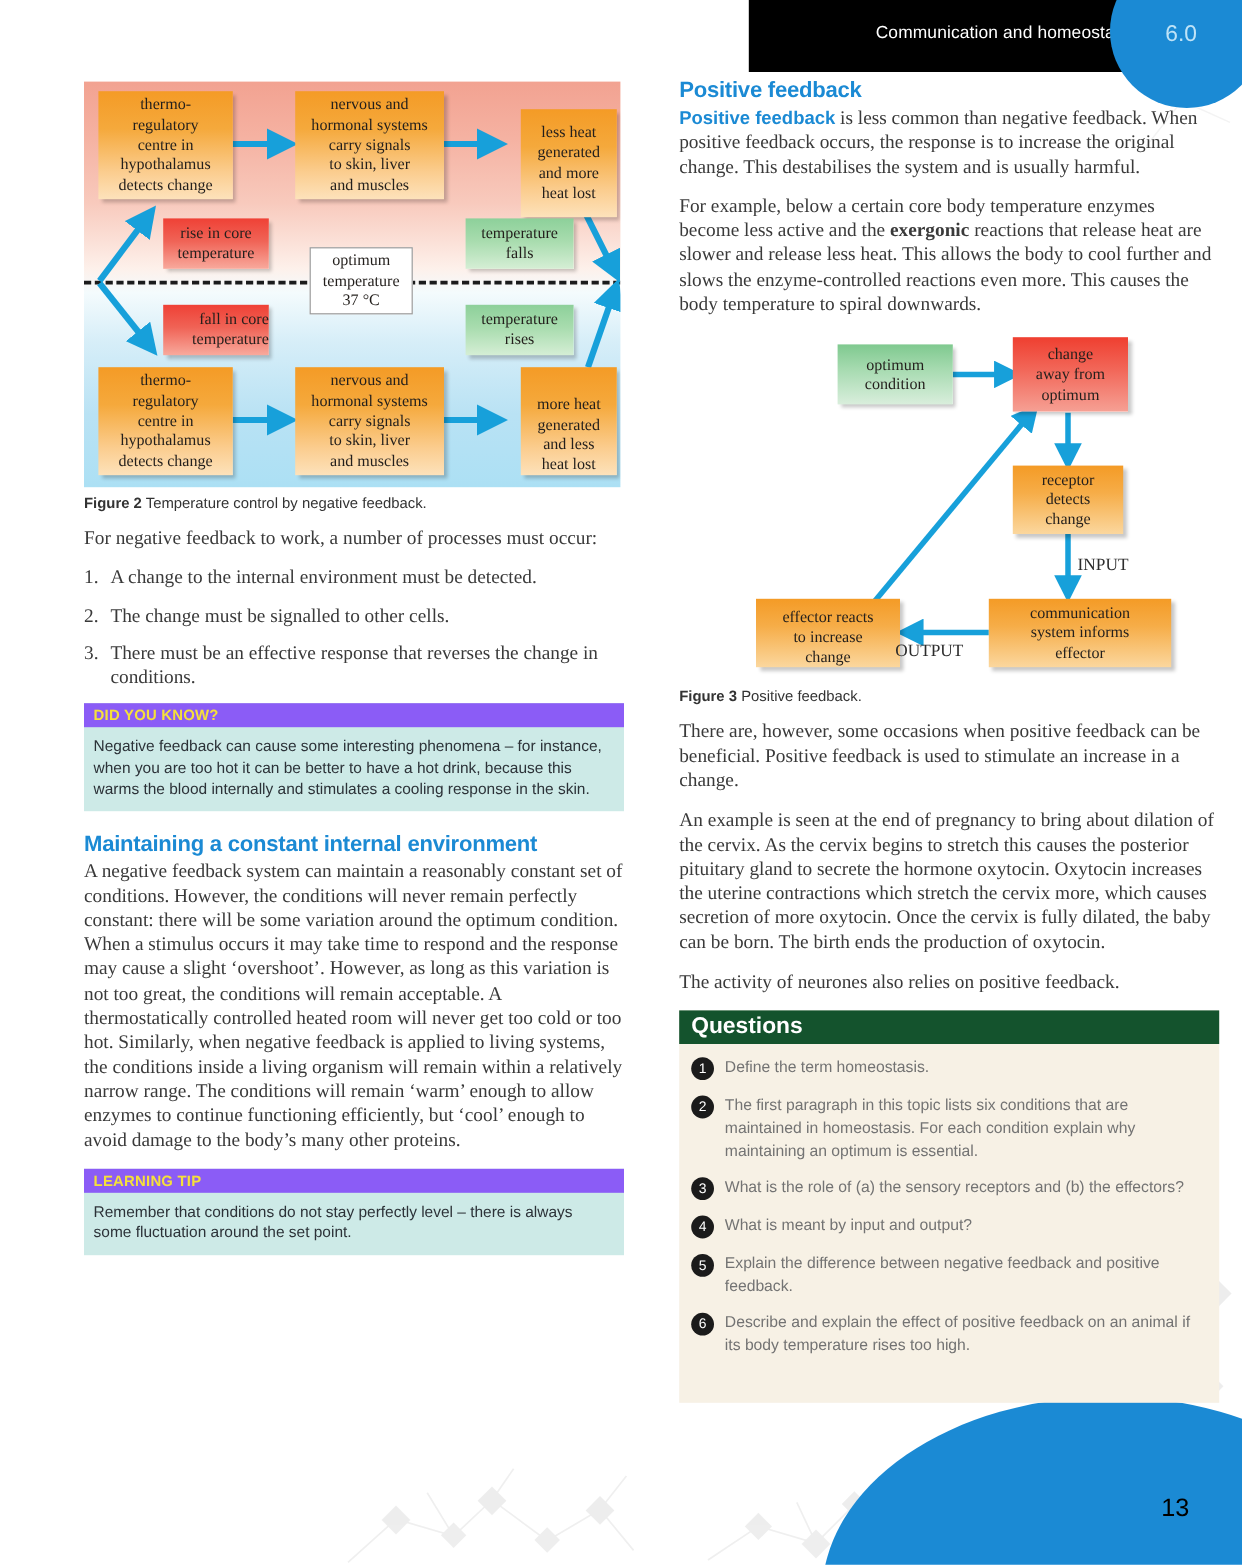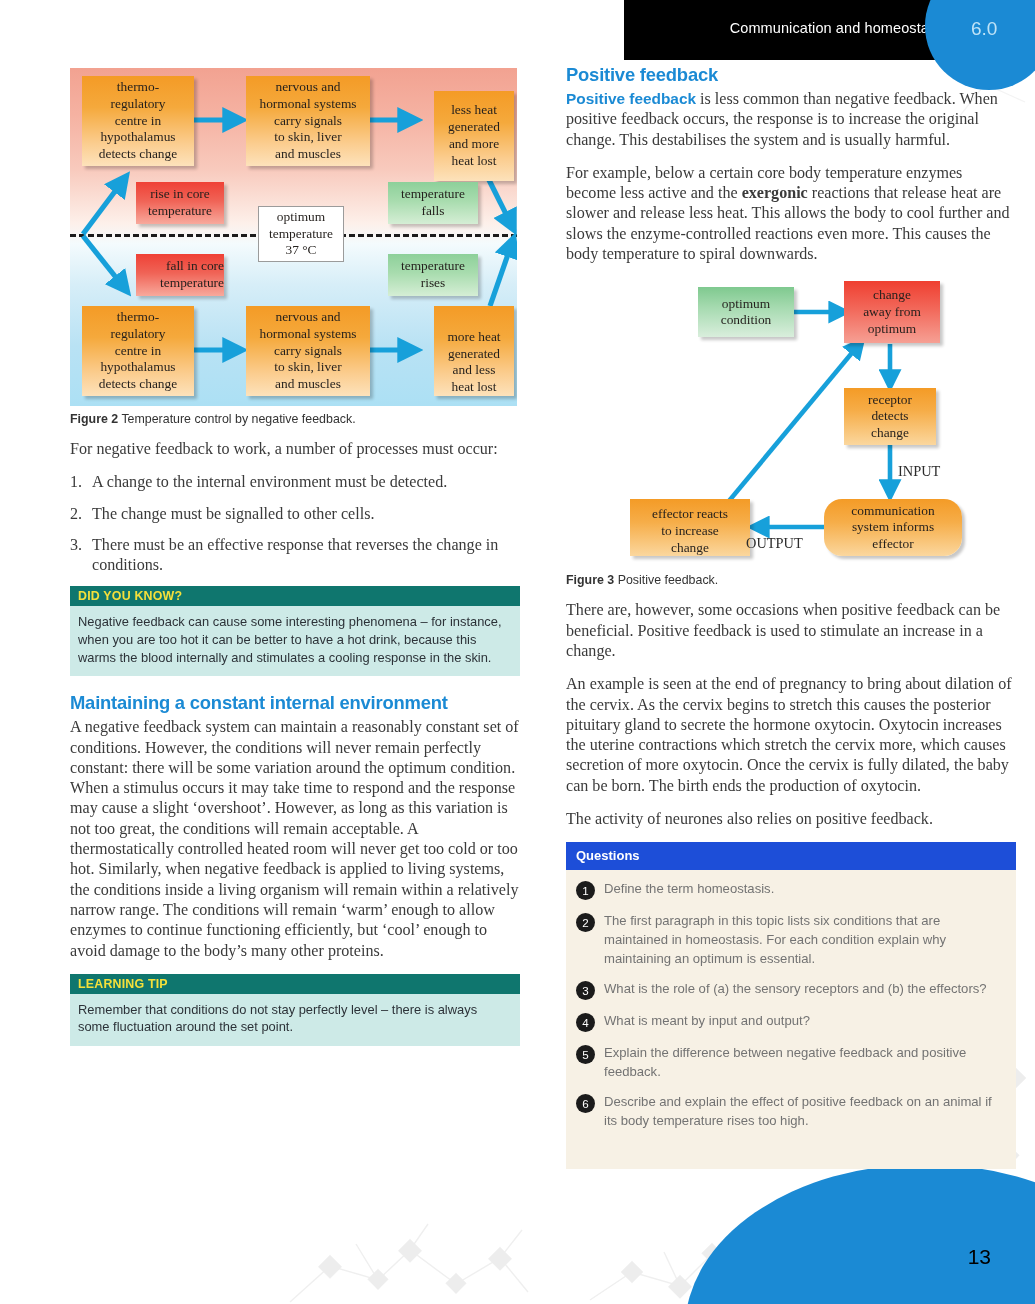--- a/index.html
+++ b/index.html
@@ -380,7 +380,7 @@
 detects
 change</span>
       </div>
-    <div class="f3b f3-orange" style="left:258px; top:222px; width:138px; height:57px;border-radius:18px;">
+    <div class="f3b f3-orange" style="left:258px; top:222px; width:152px; height:57px;">
         <span style="white-space:pre-line">communication
 system informs
 effector</span>

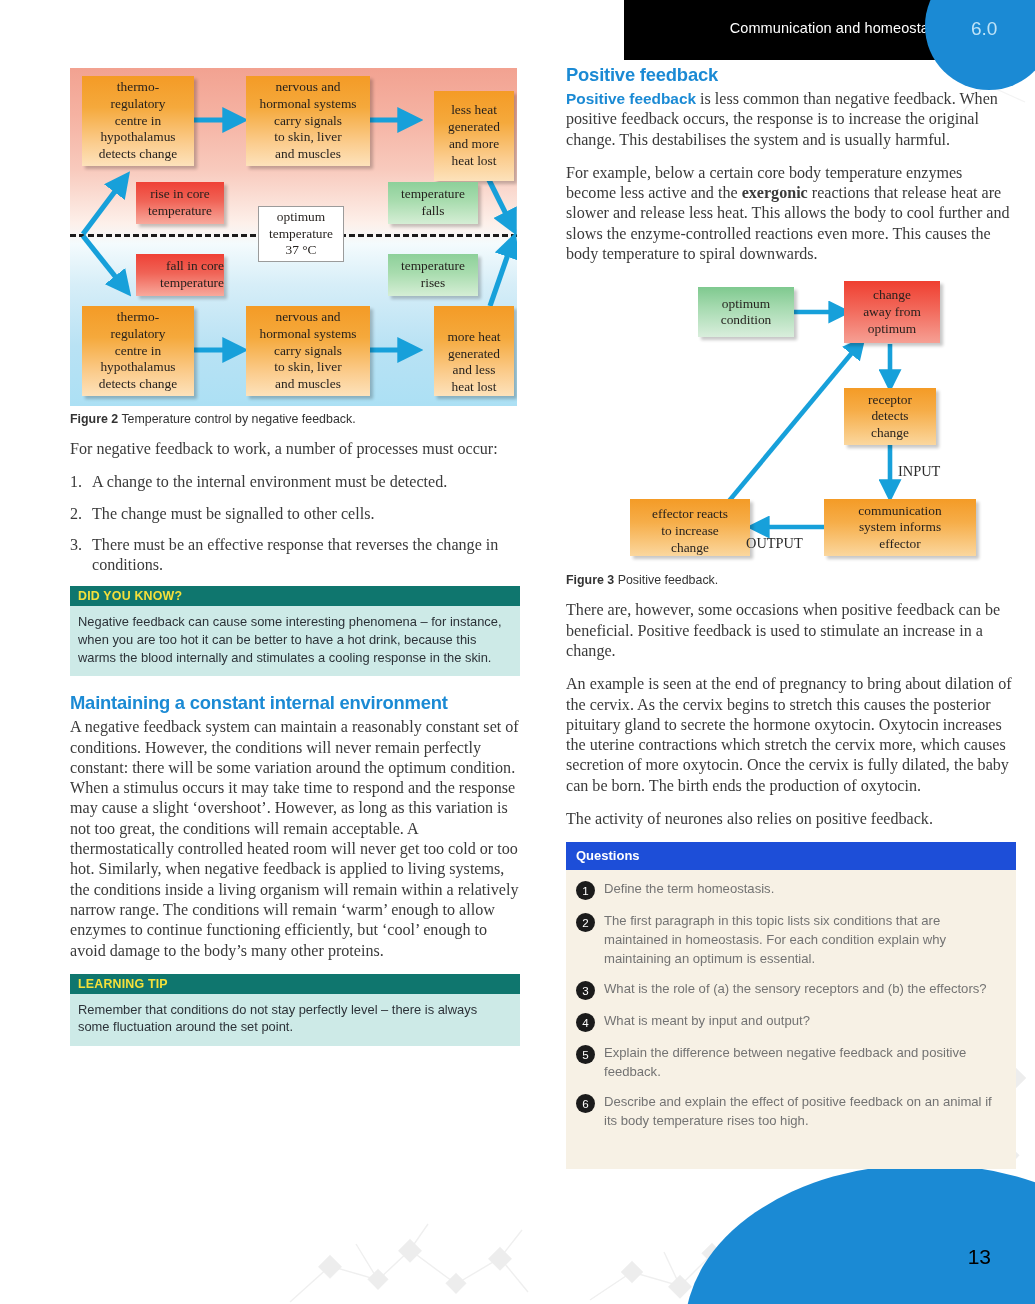--- a/index.html
+++ b/index.html
@@ -84,7 +84,7 @@
   
   .infobox { background: #cdeae7; margin: 6px 0 16px 0; padding-bottom: 10px; }
   .infobox-head {
-    background: #0f766e; height: 20px; line-height: 20px;
+    background: #8b5cf6; height: 20px; line-height: 20px;
     color: #f5e03a; font-family: "Liberation Sans", sans-serif;
     font-size: 12.4px; font-weight: bold; padding-left: 8px; letter-spacing: .2px;
   }

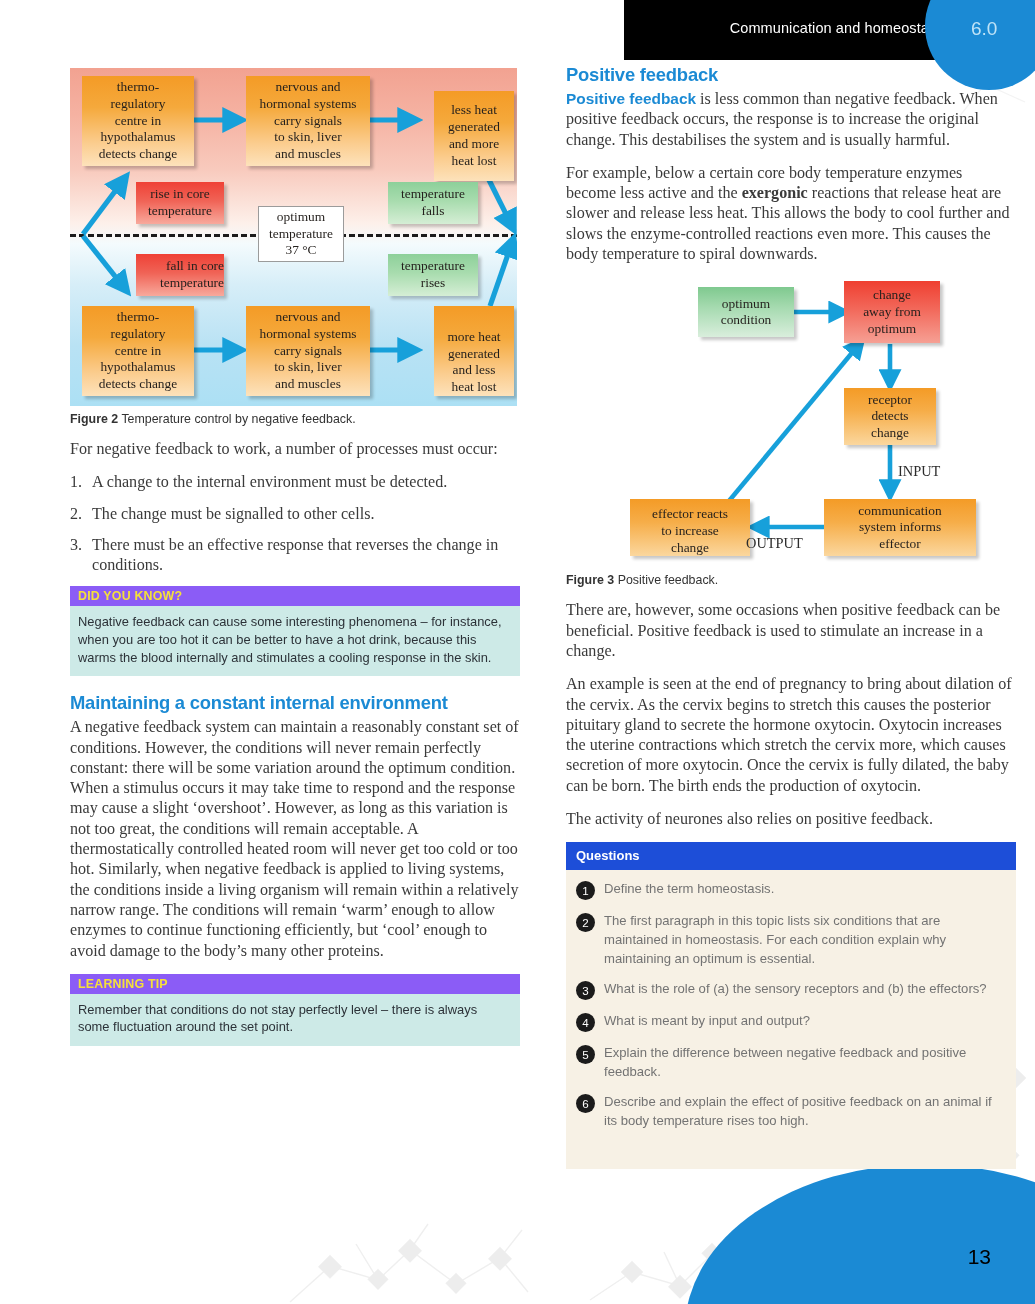--- a/index.html
+++ b/index.html
@@ -97,9 +97,9 @@
   
   .qbox { background: #f7f1e5; margin-top: 4px; padding-bottom: 26px; position: relative; }
   .qbox-head {
-    background: #1d4ed8; height: 28px; line-height: 28px;
+    background: #14532d; height: 28px; line-height: 28px;
     color: #ffffff; font-family: "Liberation Sans", sans-serif;
-    font-size: 13px; font-weight: bold; padding-left: 10px;
+    font-size: 19px; font-weight: bold; padding-left: 10px;
   }
   .qlist { padding: 10px 18px 0 10px; }
   .qitem { display: flex; align-items: flex-start; margin-bottom: 12px; }

